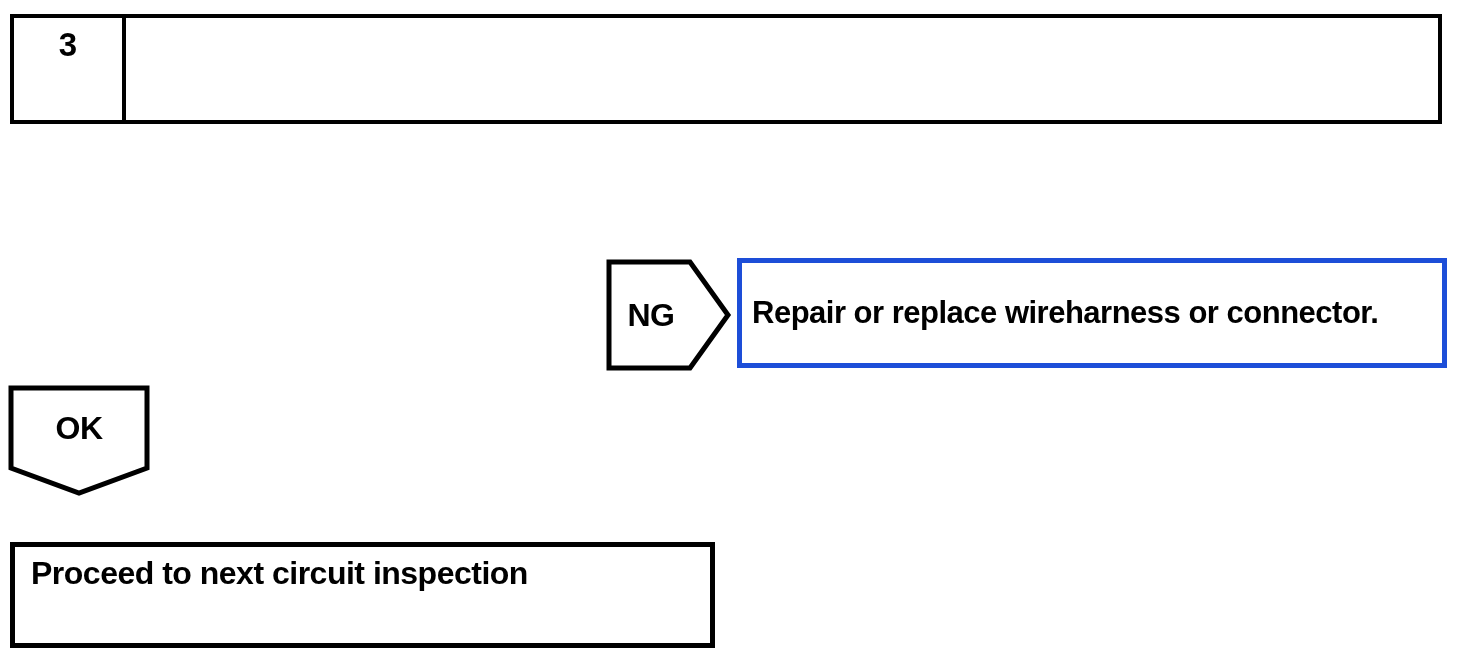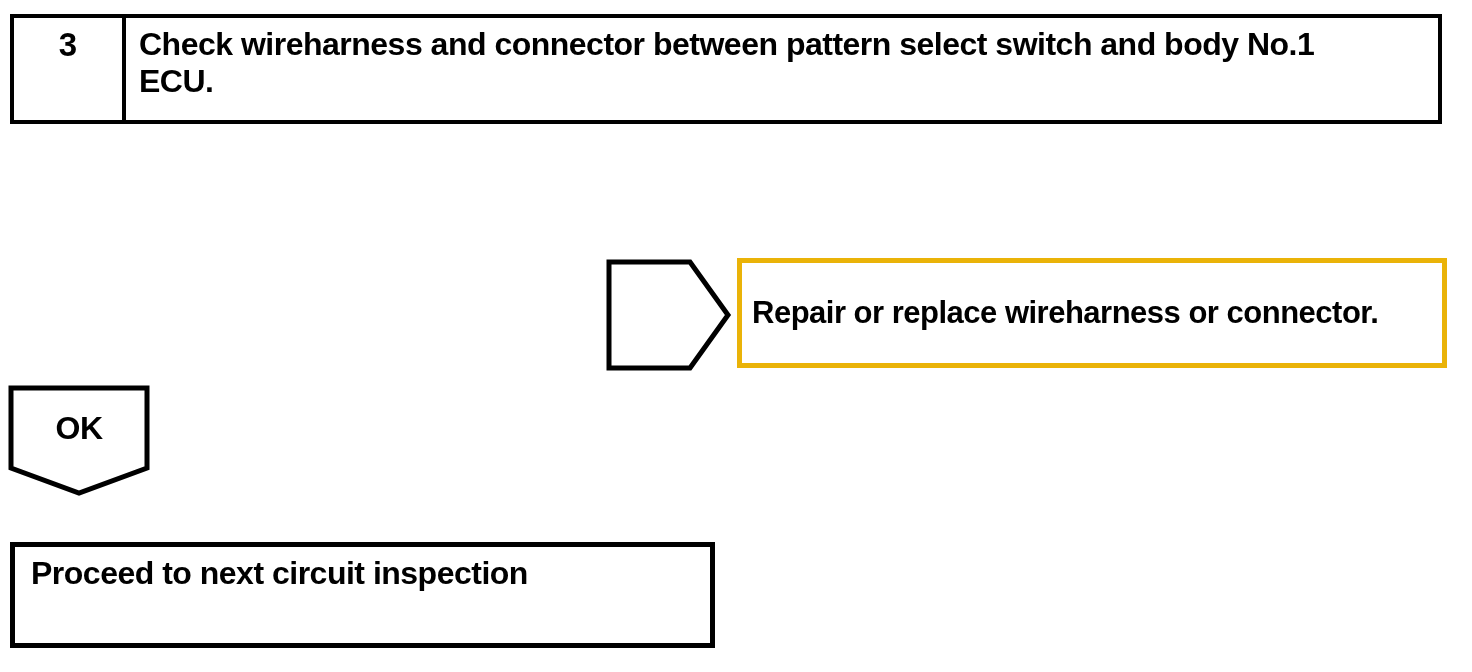--- a/index.html
+++ b/index.html
@@ -105,10 +105,6 @@
     <div class="step-number-cell">
       <span>3</span>
     </div>
-    <div class="step-text-cell">
-      <div class="step-line">Check wireharness and connector between pattern select switch and body No.1</div>
-      <div class="step-line">ECU.</div>
-    </div>
   </div>
 
   <svg class="shape-layer" width="1472" height="672" viewBox="0 0 1472 672" xmlns="http://www.w3.org/2000/svg">

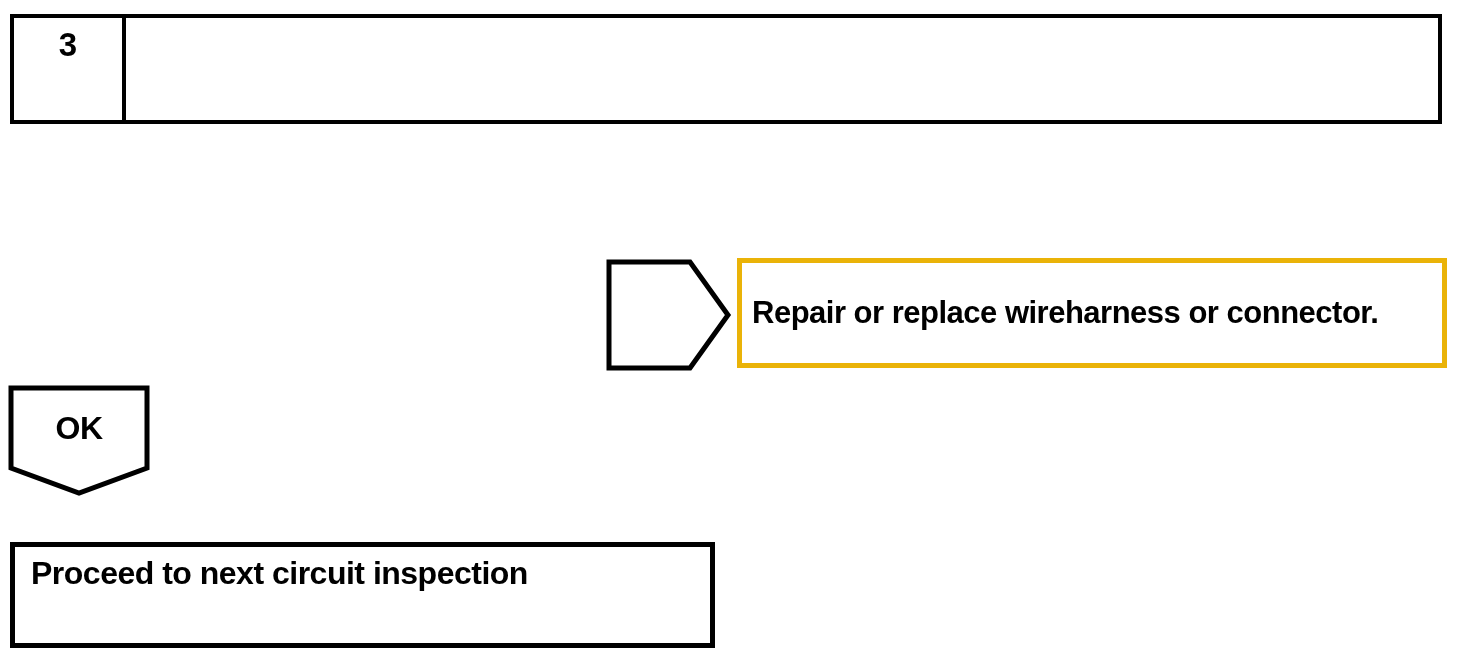--- a/index.html
+++ b/index.html
@@ -112,6 +112,9 @@
     <polygon points="11,388 147,388 147,468 79,493 11,468" fill="#ffffff" stroke="#000000" stroke-width="5"></polygon>
   </svg>
 
+  <div class="connector-label ng-label">
+    <span>NG</span>
+  </div>
 
   <div class="connector-label ok-label">
     <span>OK</span>

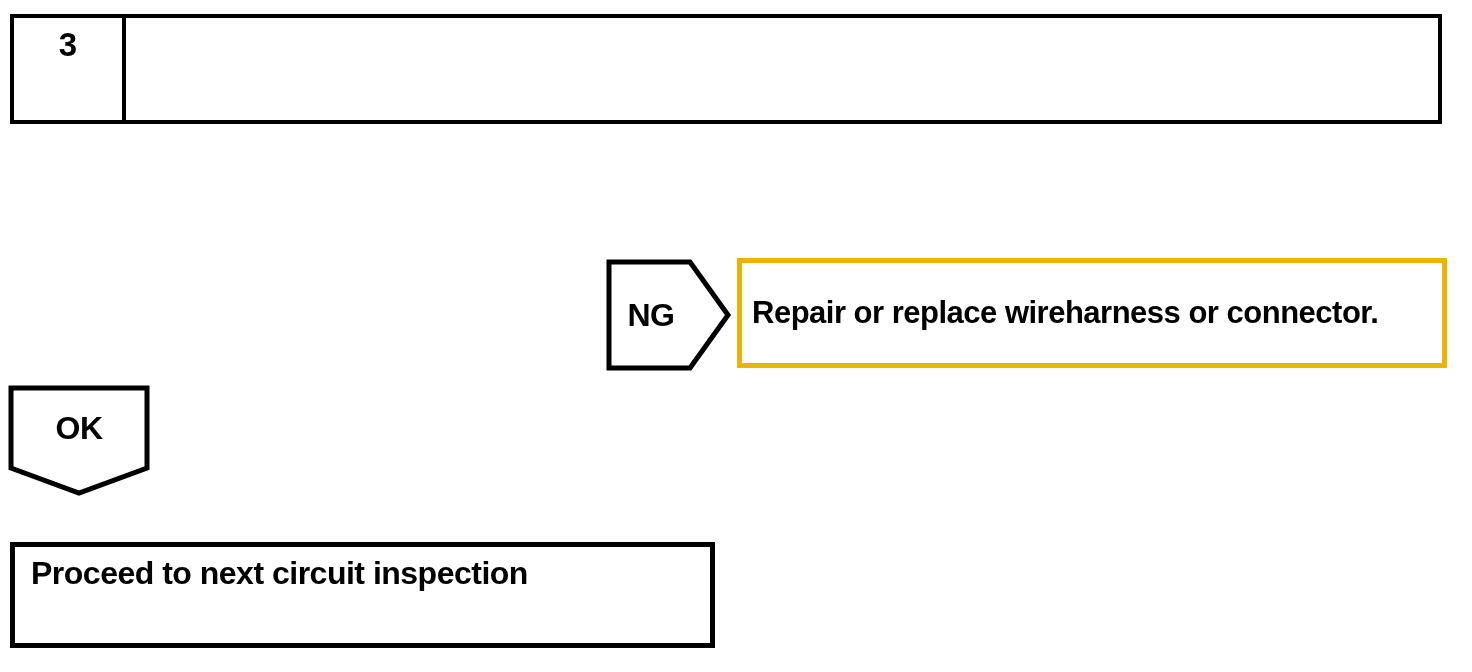--- a/index.html
+++ b/index.html
@@ -67,7 +67,7 @@
     position: absolute;
     left: 737px; top: 258px;
     width: 710px; height: 110px;
-    border: 5px solid #eab308;
+    border: 5px solid #1d4ed8;
     display: flex;
     align-items: center;
     padding-left: 10px;

